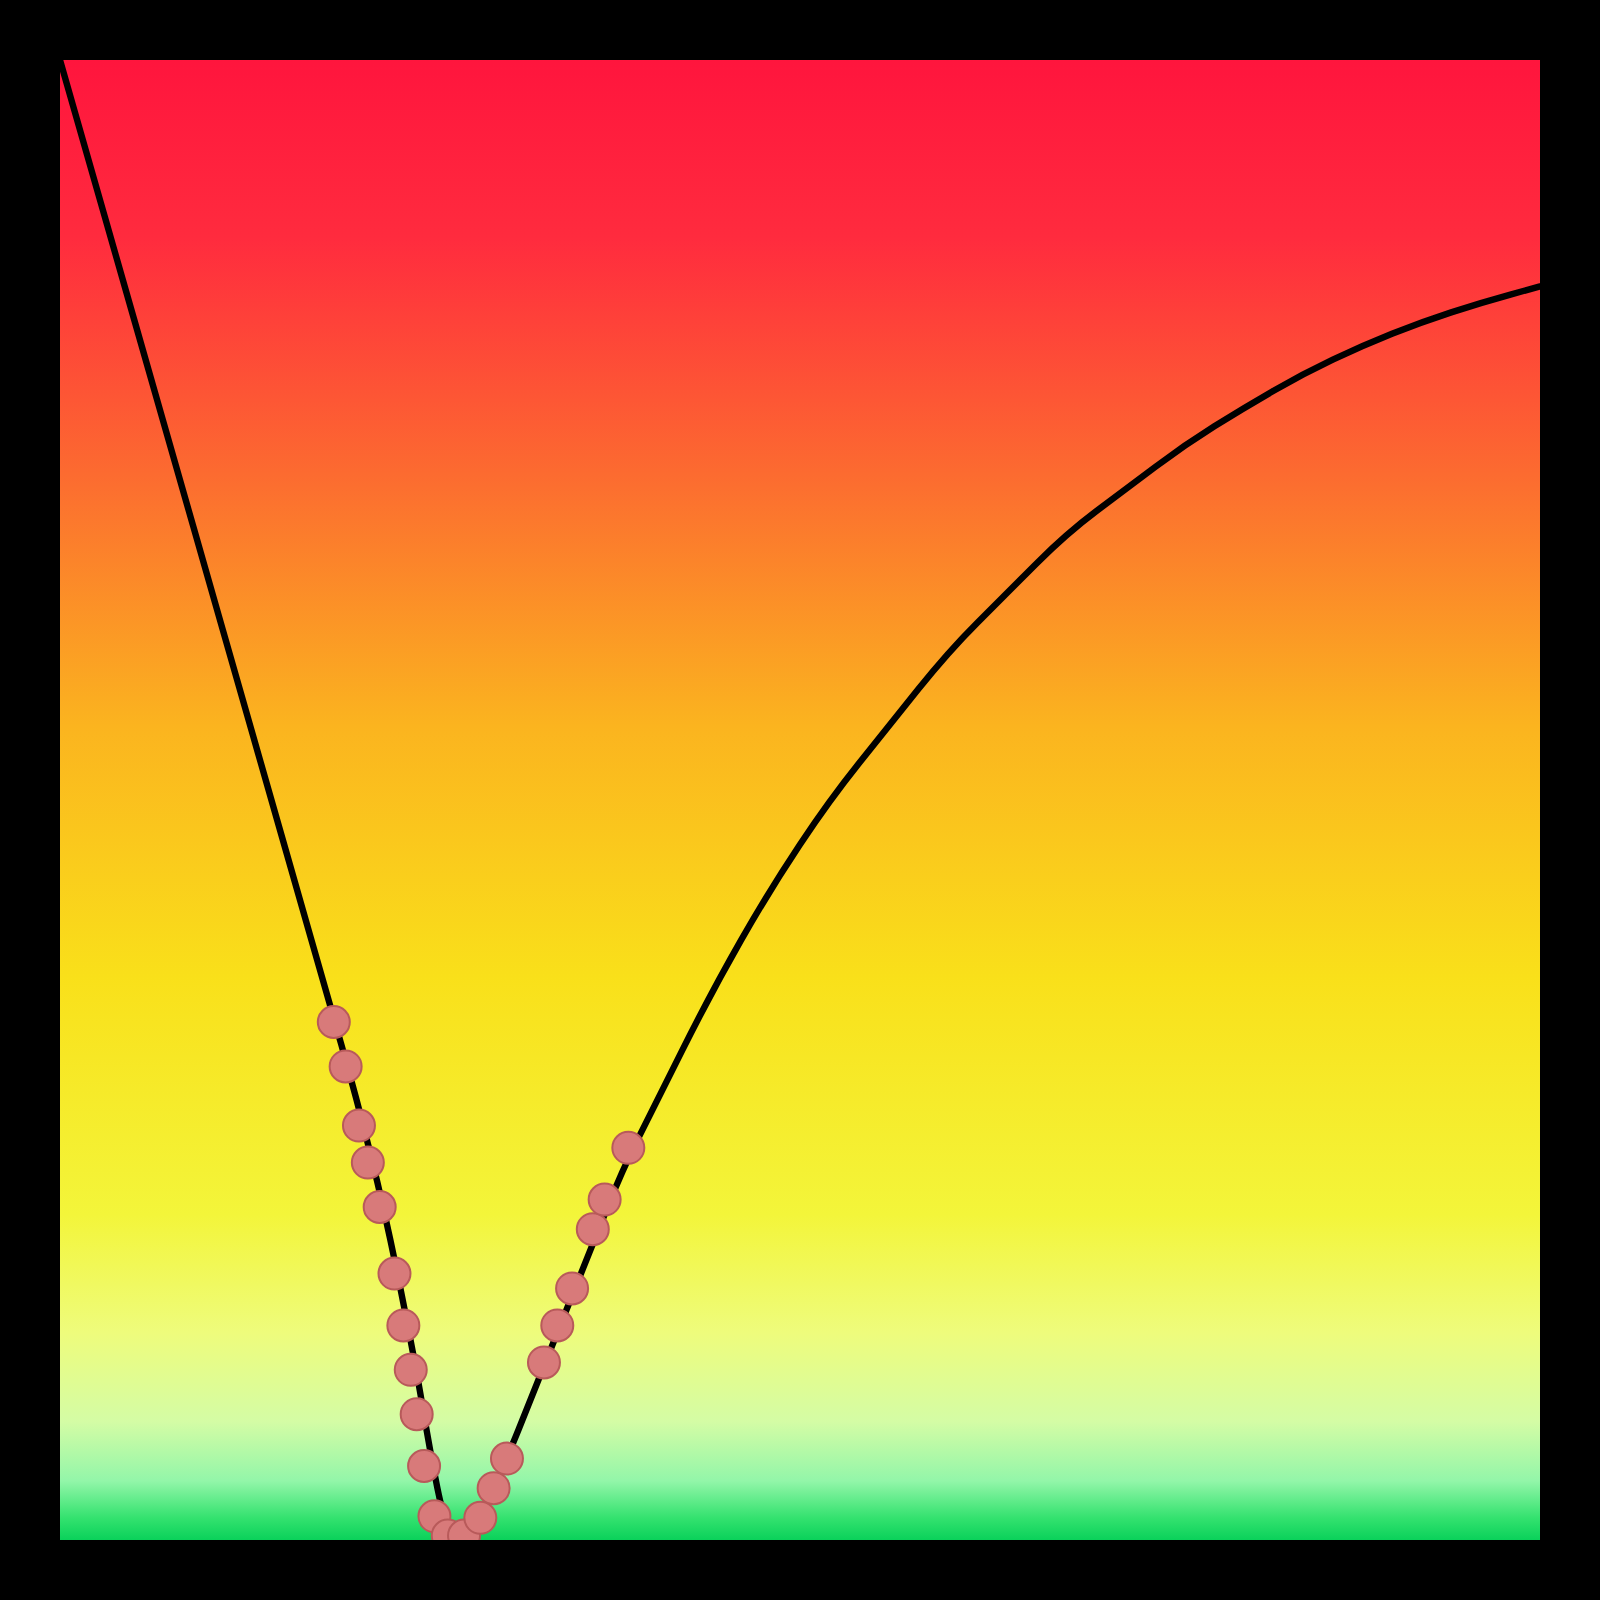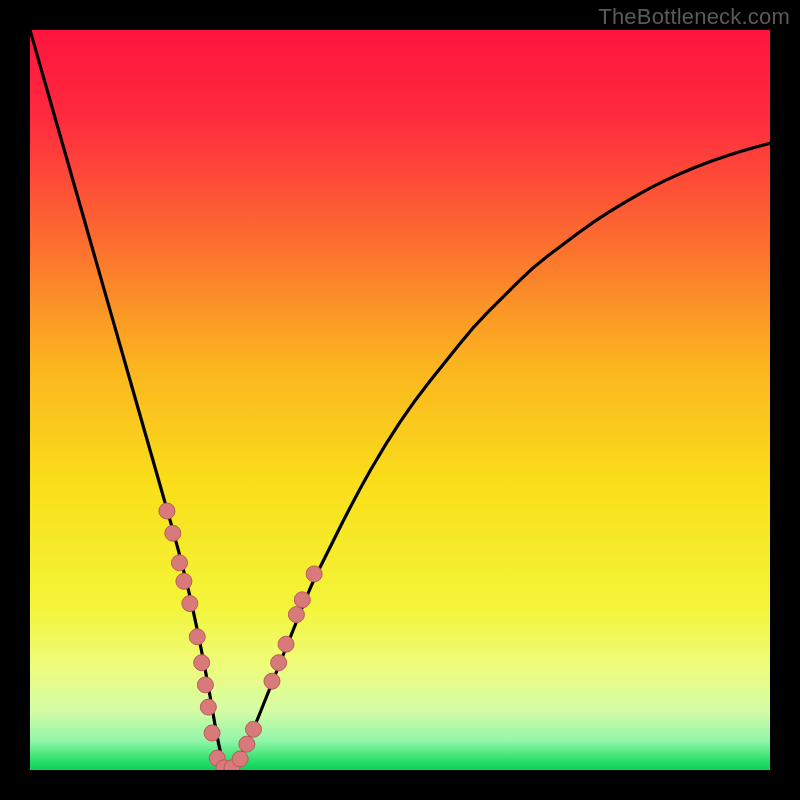--- a/index.html
+++ b/index.html
@@ -47,7 +47,6 @@
 <body>
 
 <div class="frame">
-  <div class="watermark">TheBottleneck.com</div>
   <div class="plot-area">
     <svg class="gradient-bg" viewBox="0 0 740 740" preserveAspectRatio="none">
       <defs>

